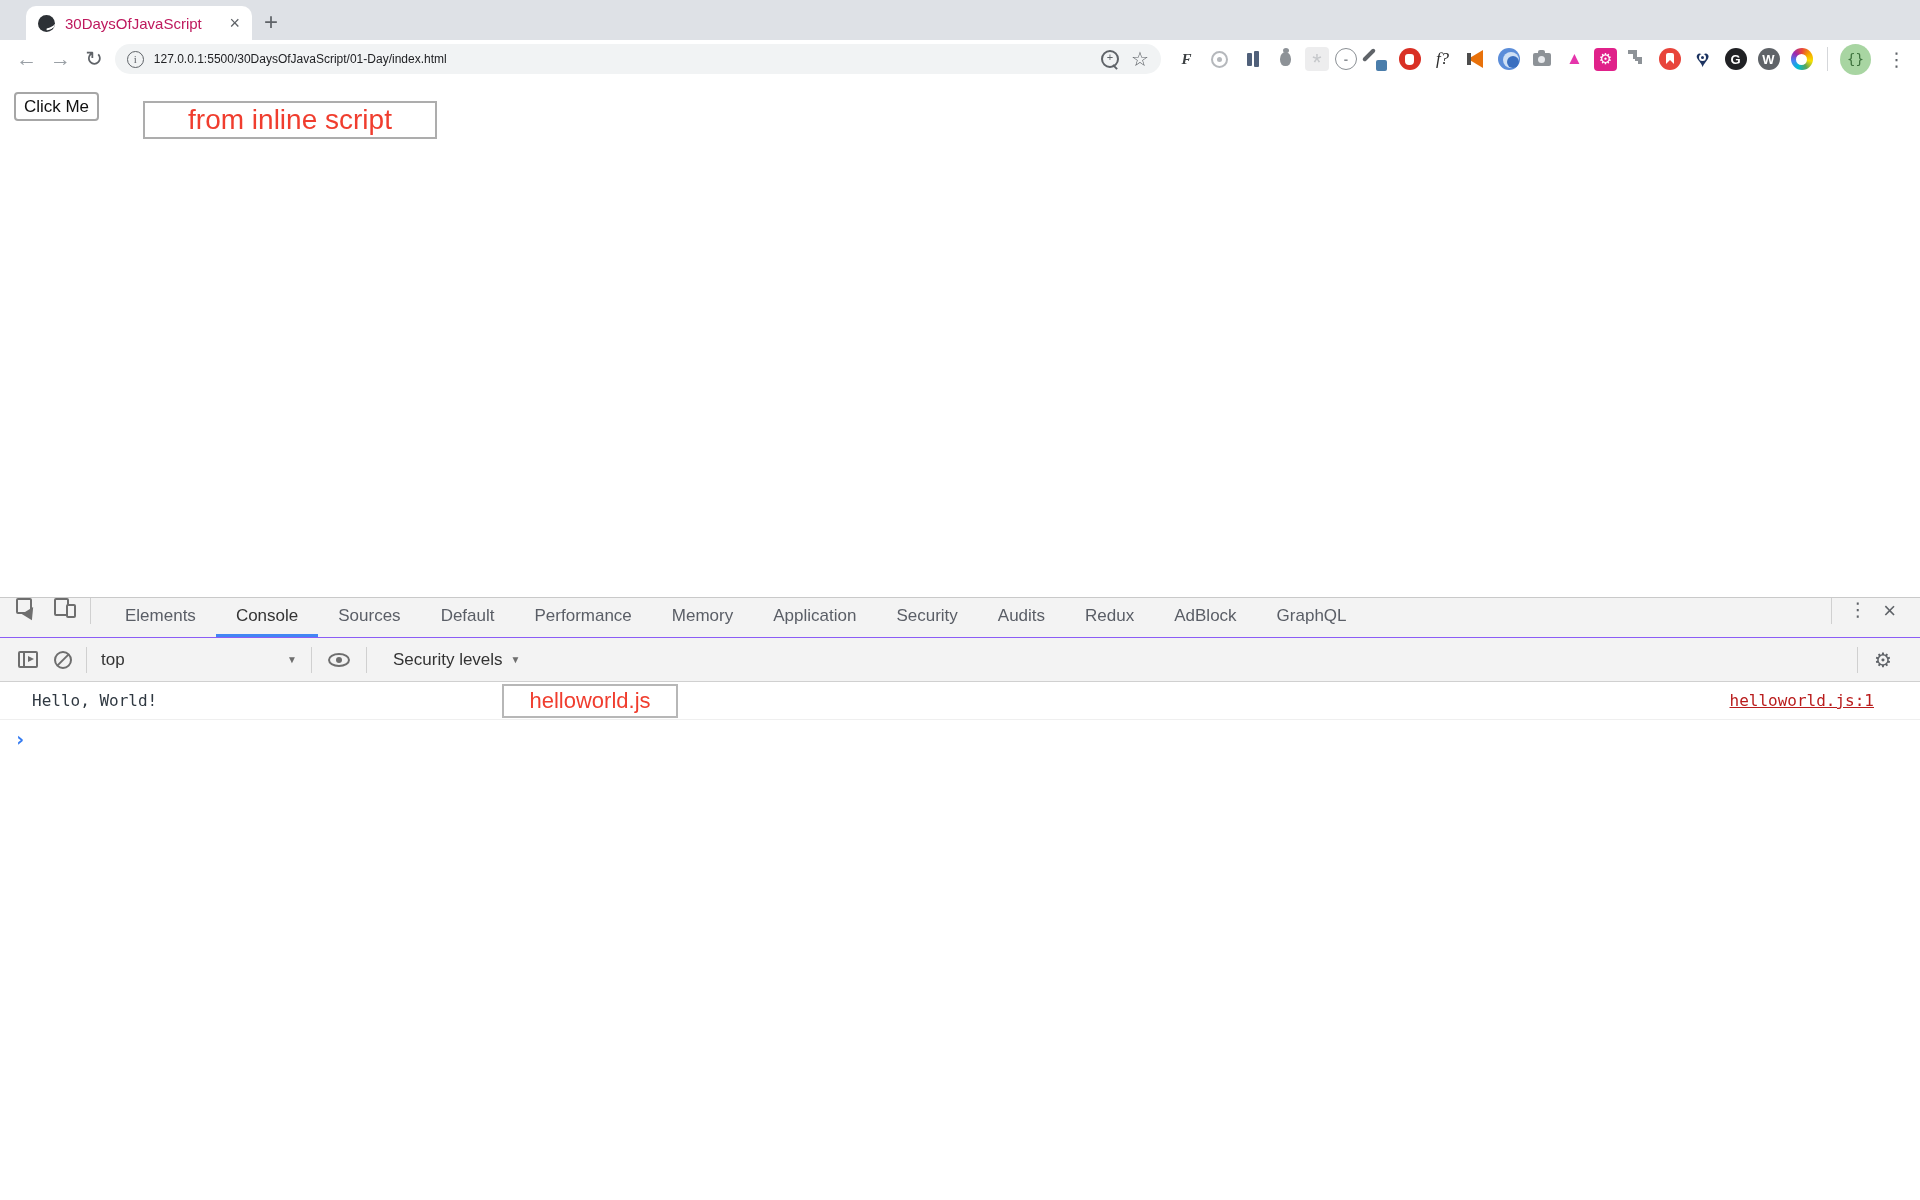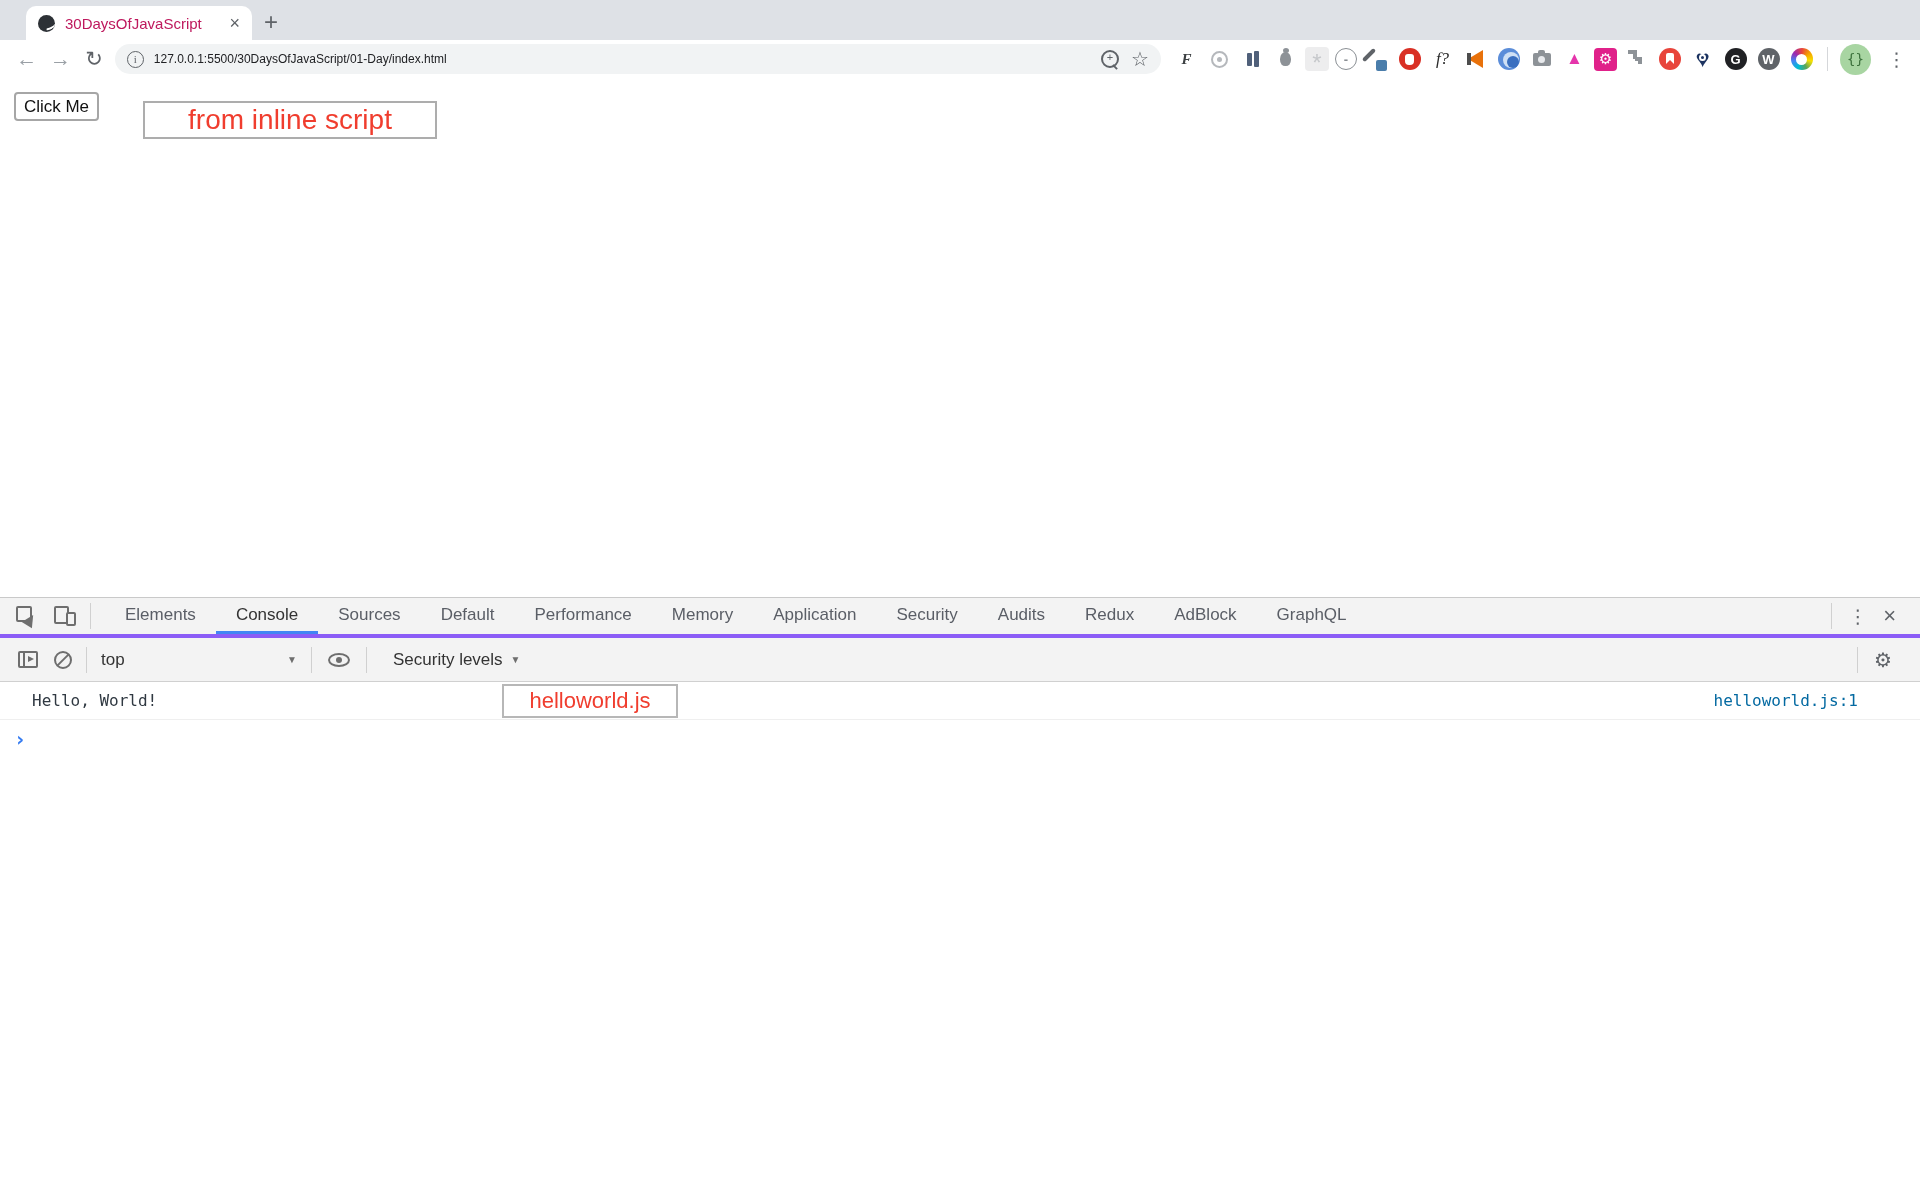--- a/index.html
+++ b/index.html
@@ -94,7 +94,7 @@
 
   
   .devtools { position:absolute; left:0; top:597px; width:1920px; height:603px; background:#fff; border-top:1px solid #c9c9c9; }
-  .dt-tabbar { height:40px; background:#f3f3f3; border-bottom:4px solid #8b5cf6; display:flex; align-items:center; padding:0 8px; }
+  .dt-tabbar { height:40px; background:#f3f3f3; border-bottom:1px solid #8b5cf6; display:flex; align-items:flex-start; padding:0 8px; }
   .inspect-ico { width:20px; height:20px; position:relative; margin:0 8px 0 8px; }
   .inspect-ico .box { position:absolute; left:0; top:0; width:16px; height:16px; border:2px solid #6e6e6e; border-radius:2px; }
   .inspect-ico .cur { position:absolute; right:0px; bottom:0px; width:0; height:0; border-left:6px solid transparent; border-right:6px solid transparent; border-bottom:12px solid #6e6e6e; transform:rotate(32deg); }

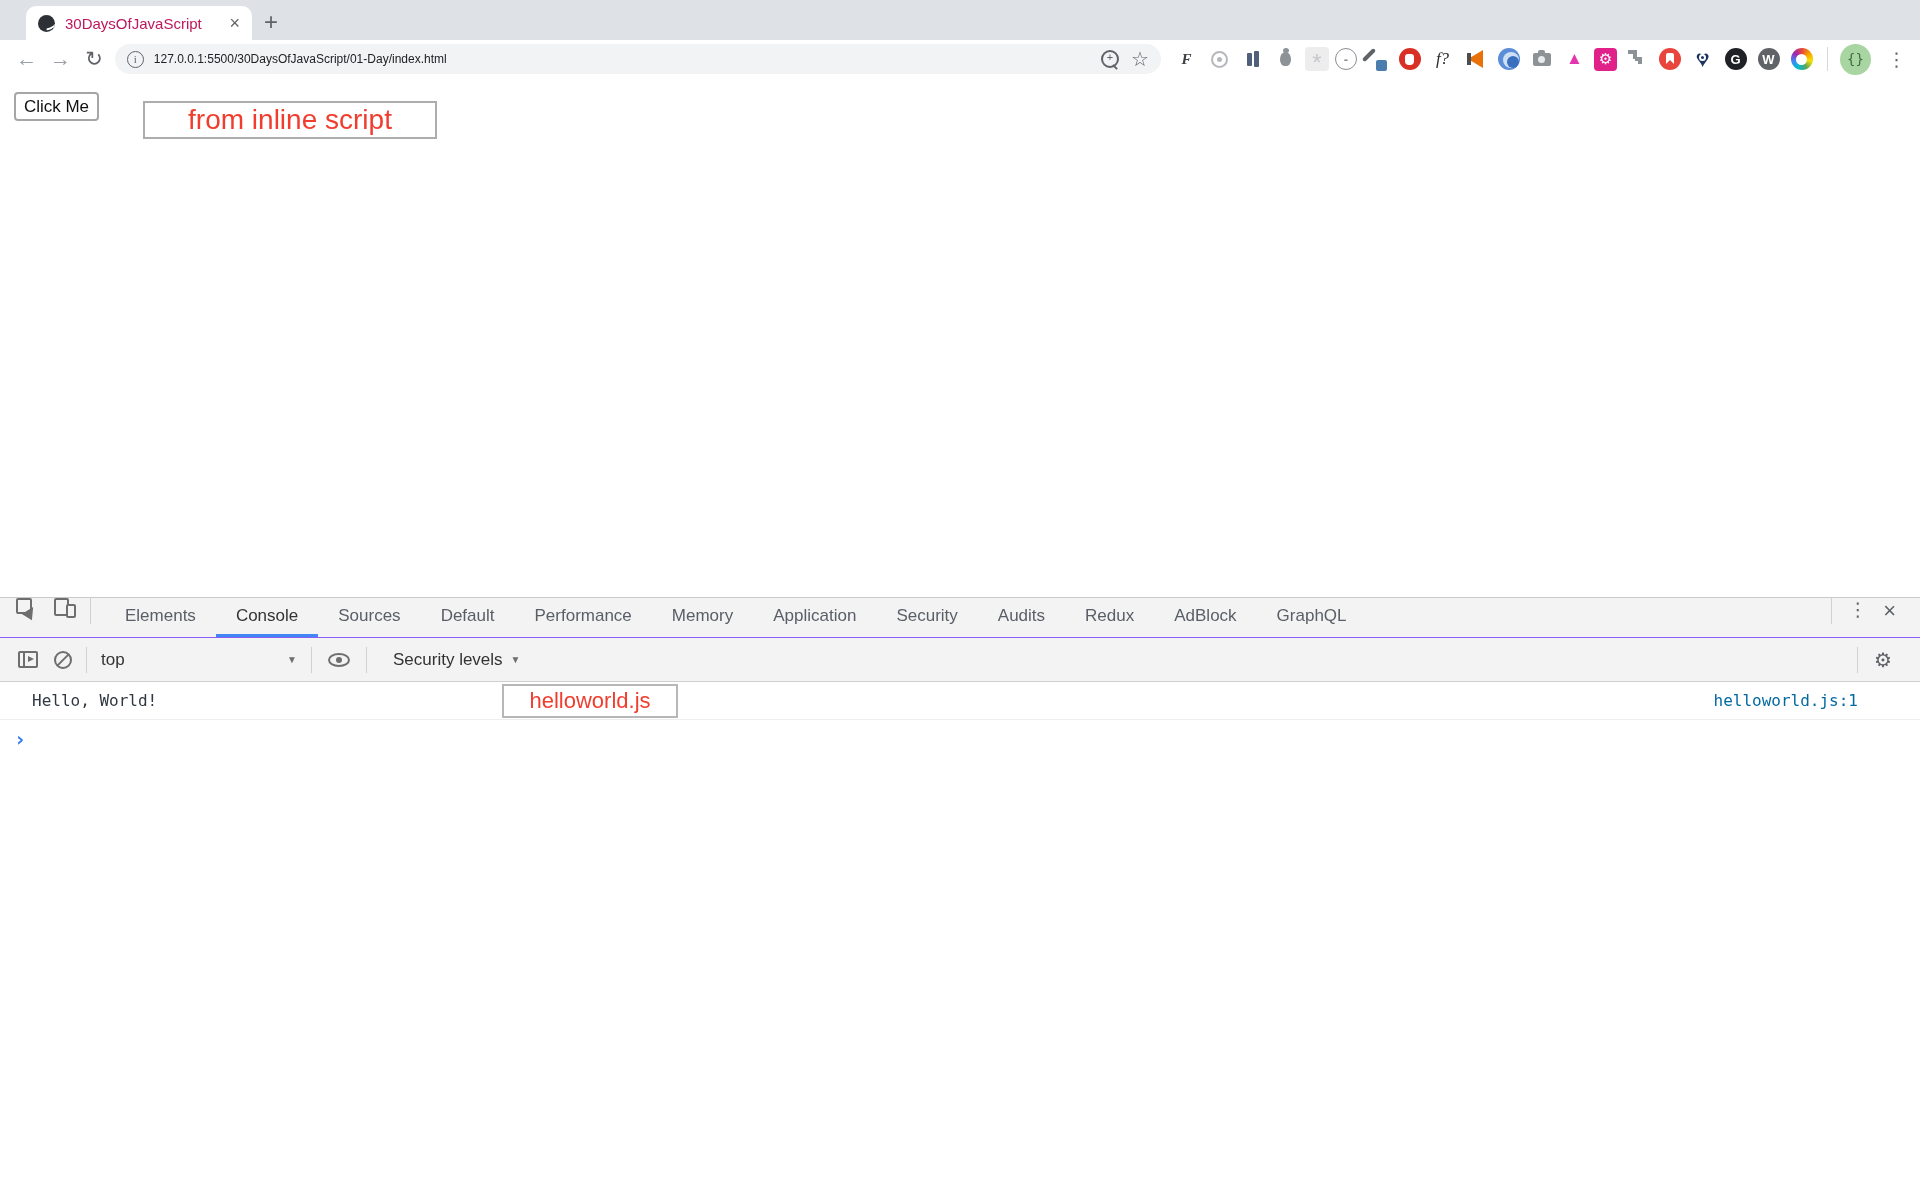--- a/index.html
+++ b/index.html
@@ -130,7 +130,7 @@
   .annotation { position:absolute; left:502px; top:2px; width:176px; height:34px; border:2px solid #b7b7b7;
                 display:flex; align-items:center; justify-content:center; color:#f03d2e; font-size:22px;
                 font-family:"Liberation Sans",sans-serif; background:#fff; }
-  .src-link { margin-left:auto; margin-right:62px; color:#0369a1; }
+  .src-link { margin-left:auto; margin-right:46px; text-decoration:underline; color:#b91c1c; }
   .prompt-row { height:38px; display:flex; align-items:center; padding-left:14px; }
   .prompt { color:#367cf1; font-size:20px; font-weight:bold; line-height:1; }
 </style>

